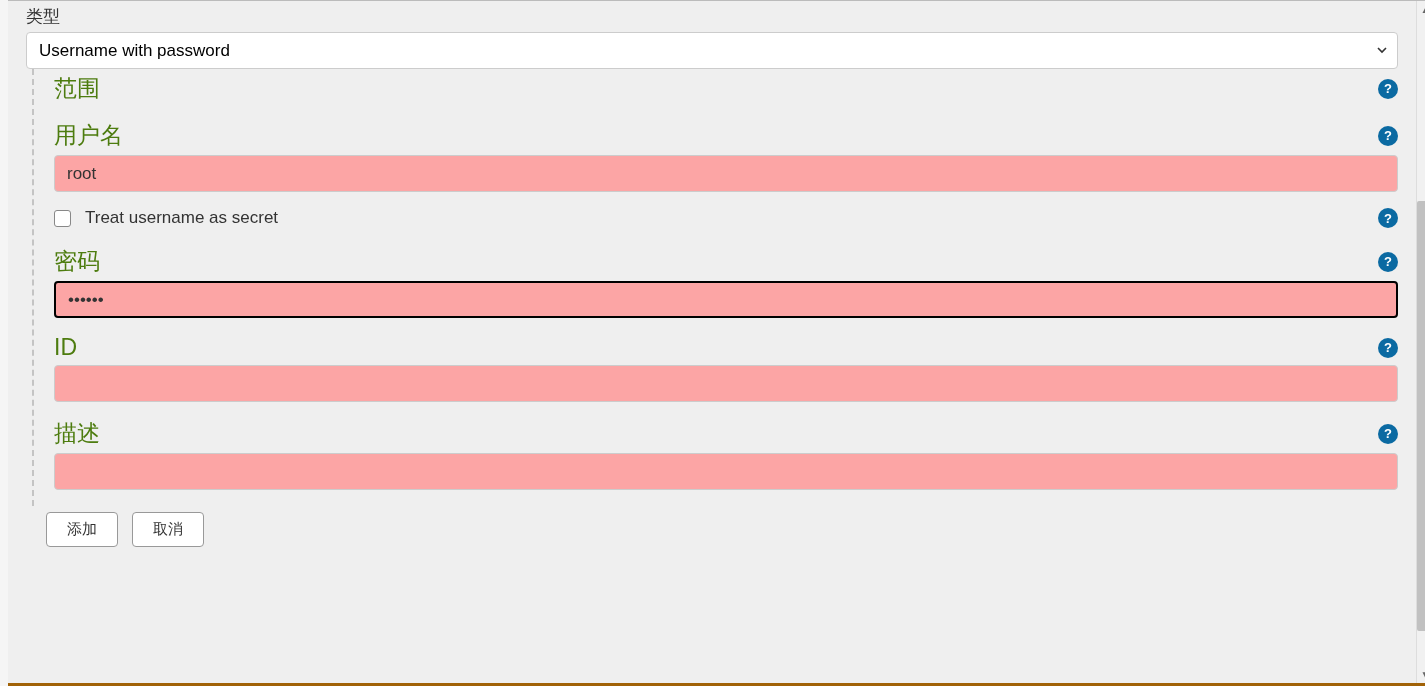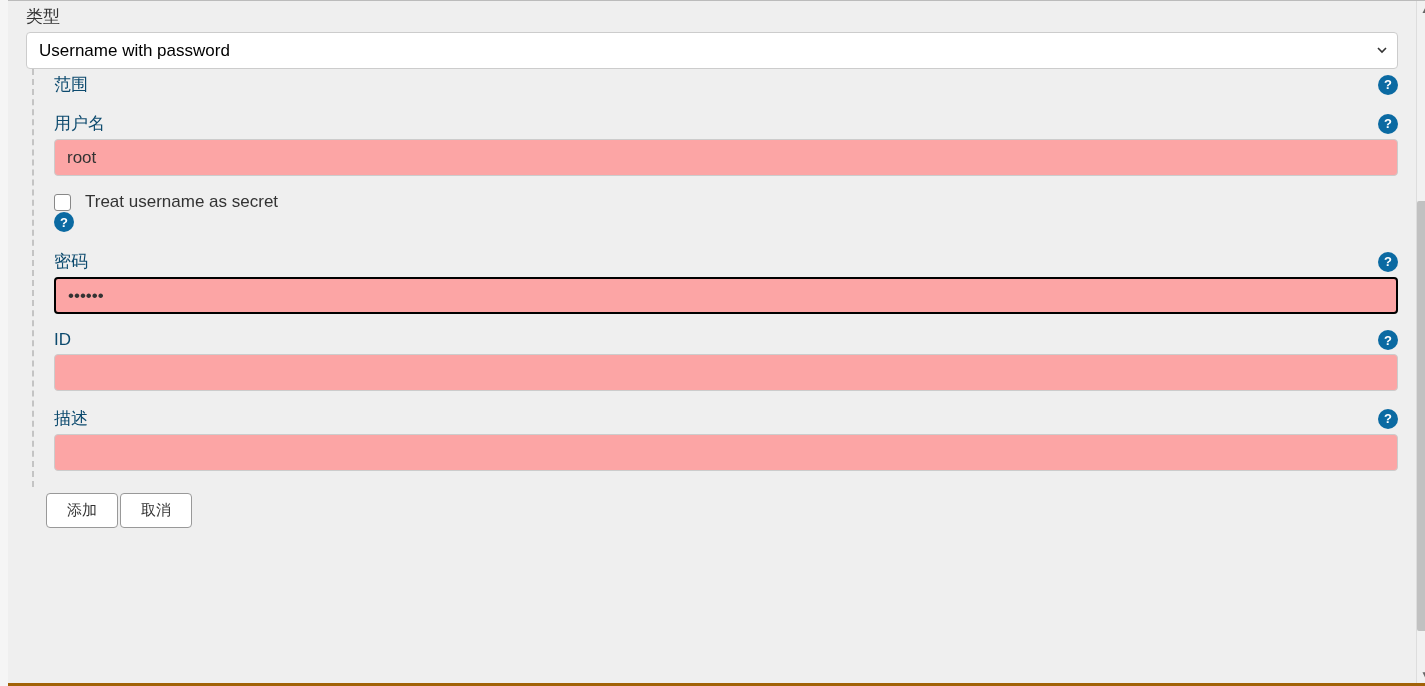--- a/index.html
+++ b/index.html
@@ -67,8 +67,8 @@
     margin-bottom: 4px;
   }
   .field-label {
-    font-size: 17px;
-    color: #0c4a6e;
+    font-size: 23px;
+    color: #4d7c0f;
   }
   .help-icon {
     width: 20px; height: 20px;

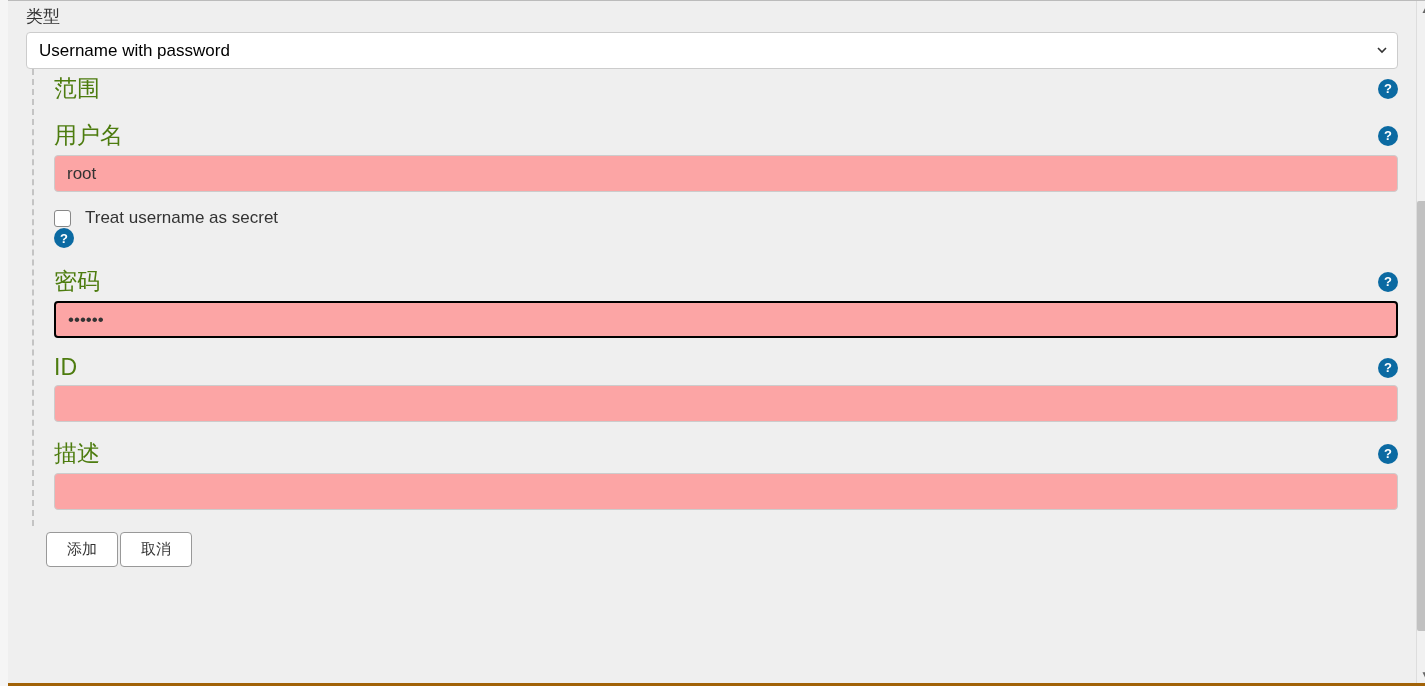--- a/index.html
+++ b/index.html
@@ -99,11 +99,10 @@
   }
   .checkbox-row {
     display: flex;
-    align-items: flex-start;
+    align-items: flex-end;
     justify-content: space-between;
     margin-bottom: 18px;
     margin-top: 6px;
-    flex-direction: column;
   }
   .checkbox-left {
     display: flex;

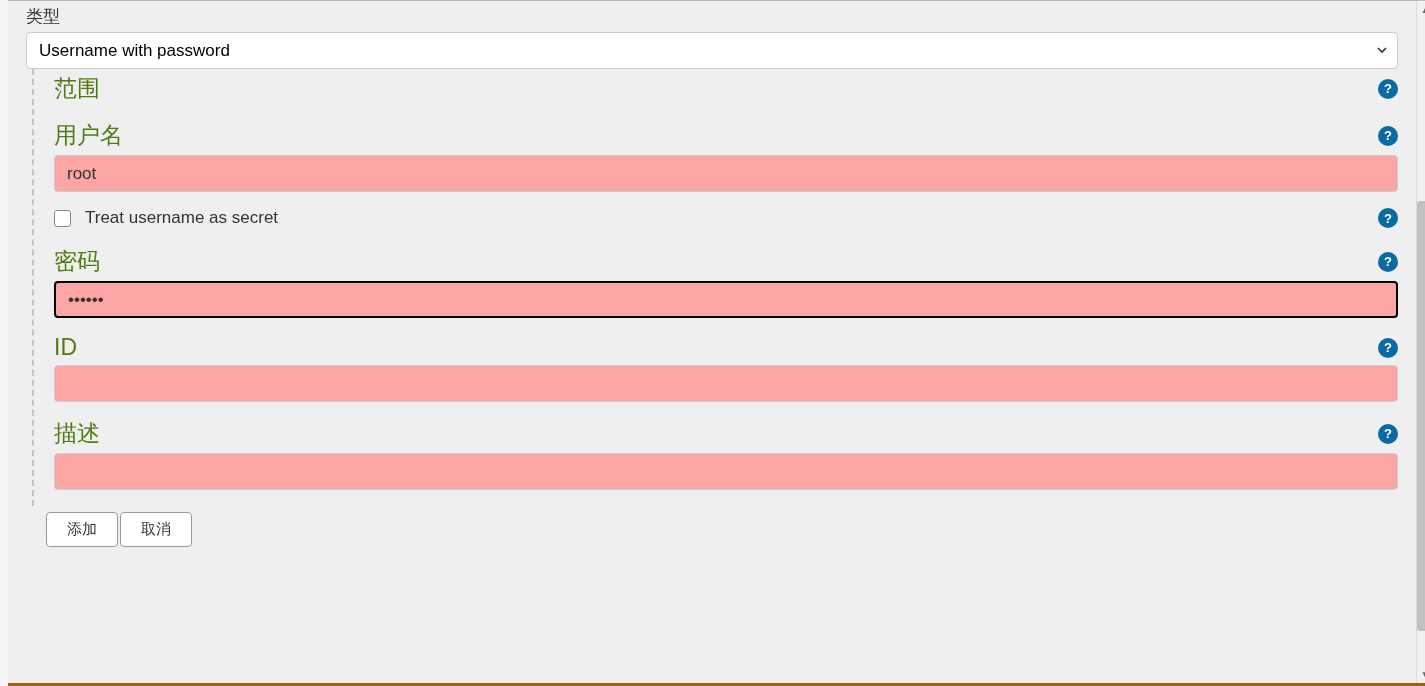--- a/index.html
+++ b/index.html
@@ -123,7 +123,7 @@
   .button-row {
     padding: 6px 0 0 20px;
     display: flex;
-    gap: 2px;
+    gap: 14px;
   }
   .btn {
     background: #fff;

